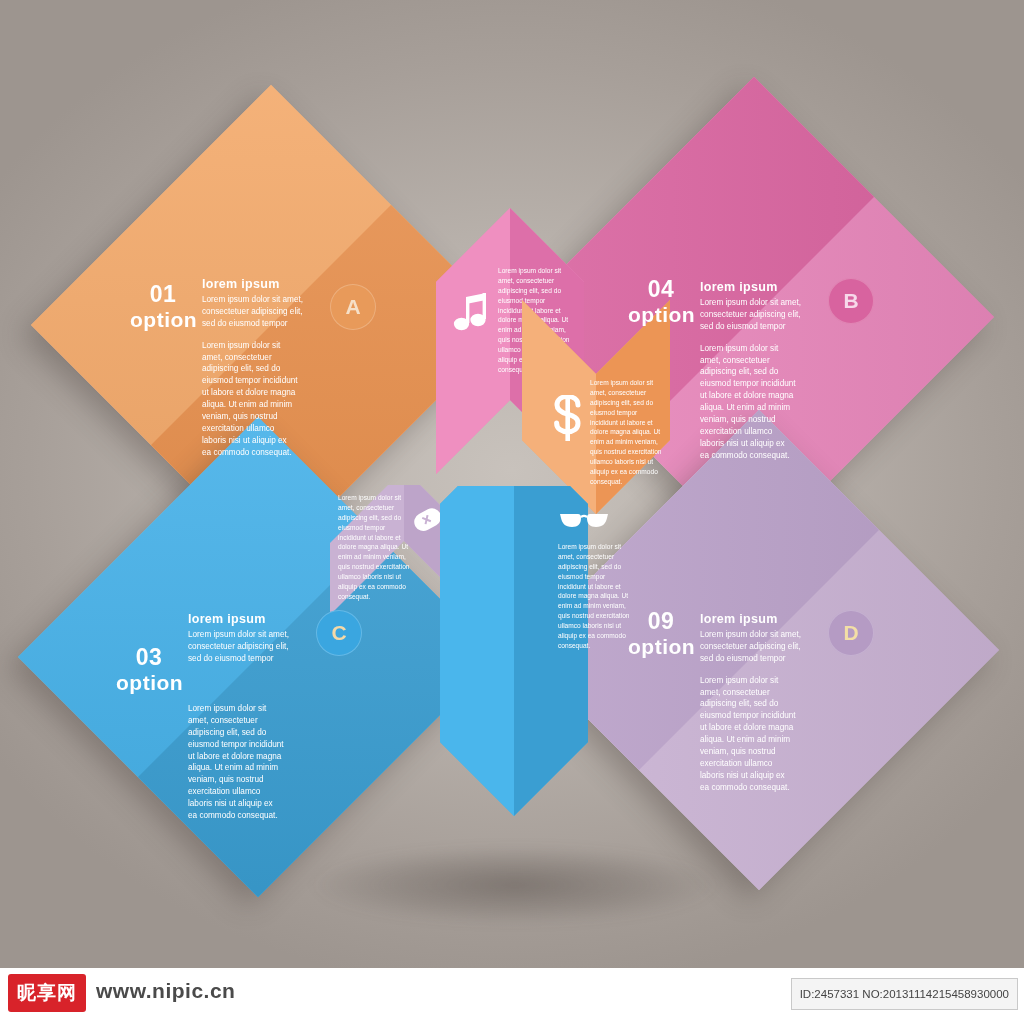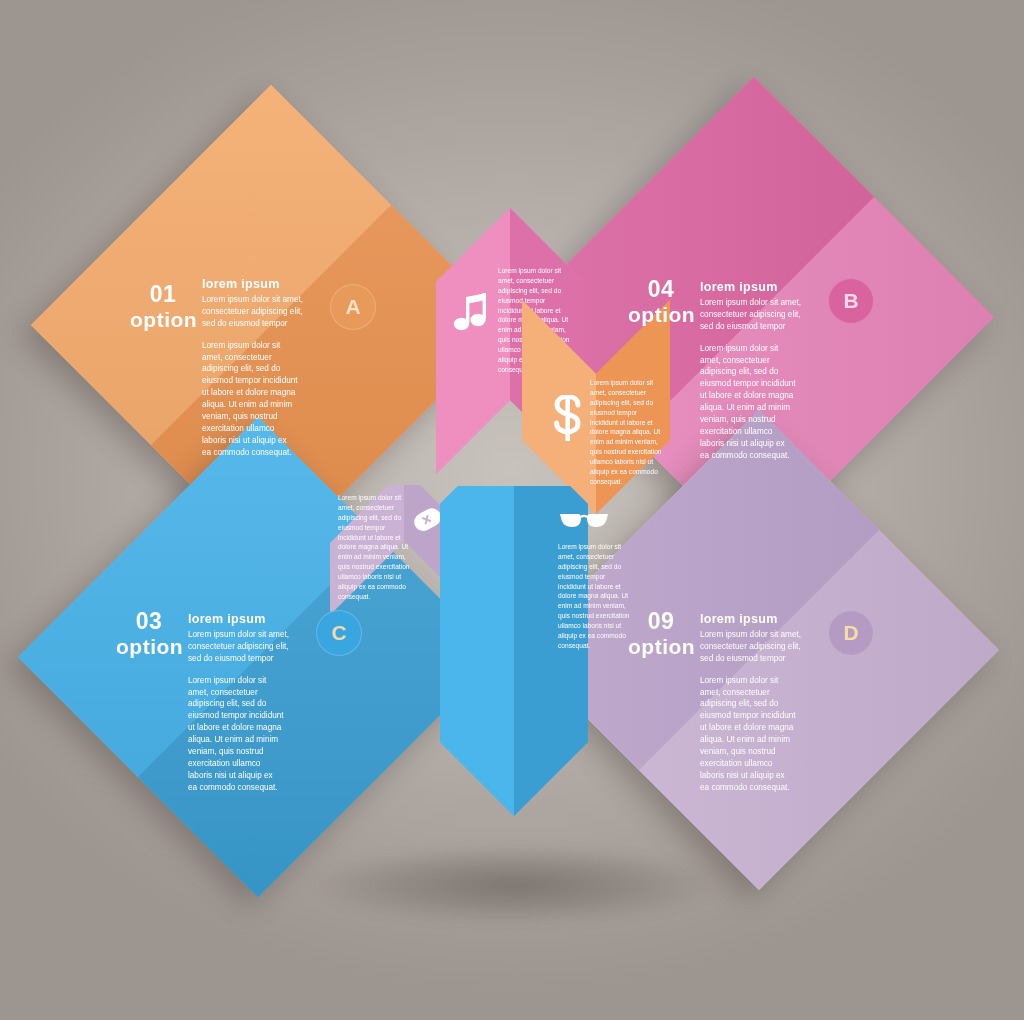--- a/index.html
+++ b/index.html
@@ -231,7 +231,7 @@
 
   <div class="content" style="left:116px;top:610px;width:280px;">
     <div style="display:flex;align-items:flex-start;">
-      <div class="num" style="width:66px;flex:none;">
+      <div class="num" style="width:66px;flex:none;margin-top:36px;">
         <span class="n">03</span>
         <span class="o">option</span>
       </div>

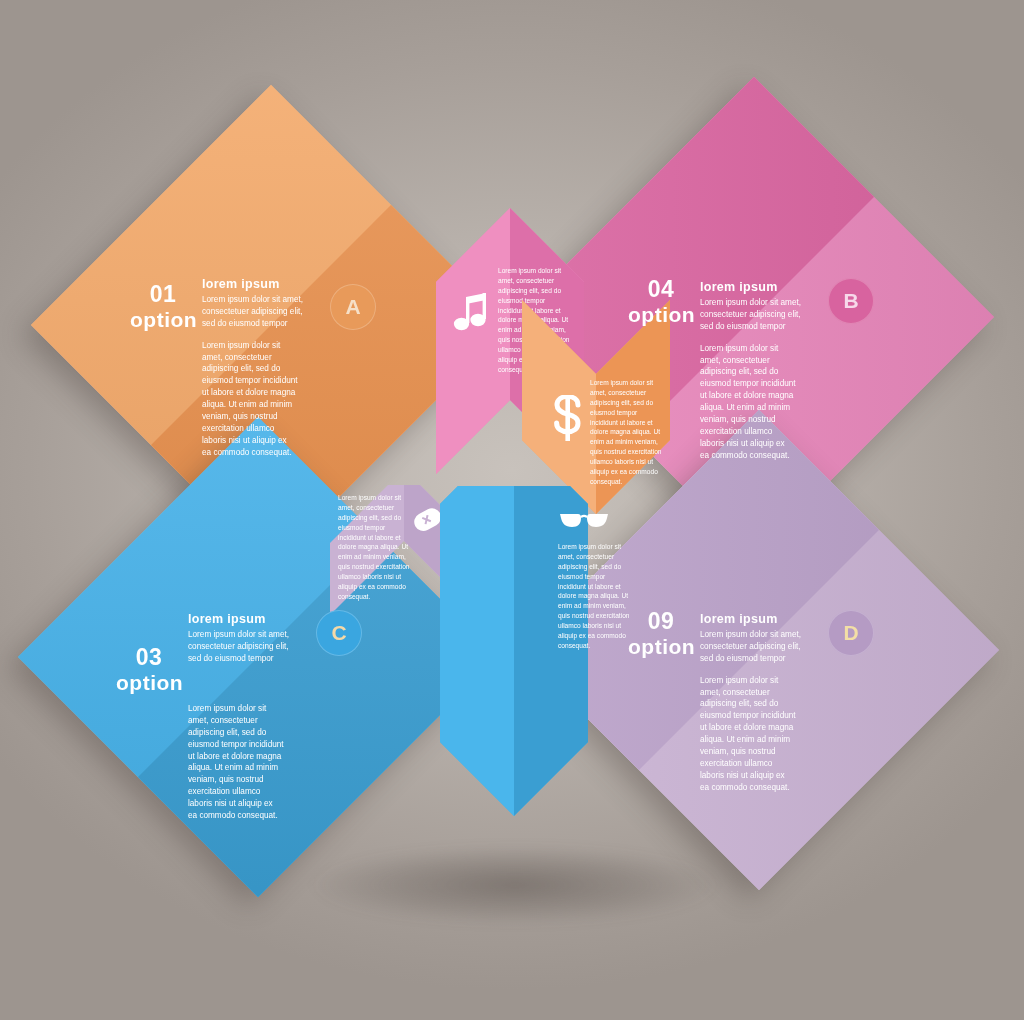--- a/index.html
+++ b/index.html
@@ -263,6 +263,11 @@
     <div class="lorem-body" style="width:96px;margin-left:72px;margin-top:10px;">Lorem ipsum dolor sit amet, consectetuer adipiscing elit, sed do eiusmod tempor incididunt ut labore et dolore magna aliqua. Ut enim ad minim veniam, quis nostrud exercitation ullamco laboris nisi ut aliquip ex ea commodo consequat.</div>
   </div>
 
+  <div class="footer">
+    <div class="logo-box">昵享网</div>
+    <div class="logo-url">www.nipic.cn</div>
+    <div class="id-box">ID:2457331 NO:20131114215458930000</div>
+  </div>
 
 </div>
 

